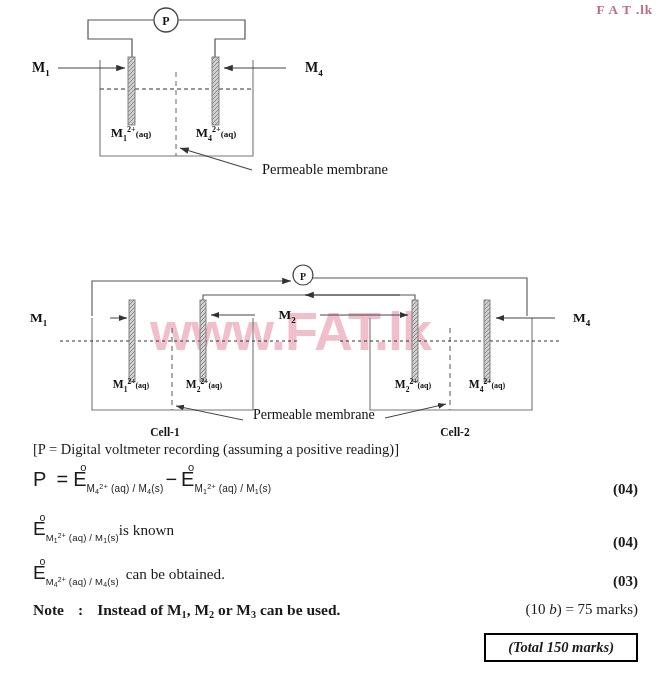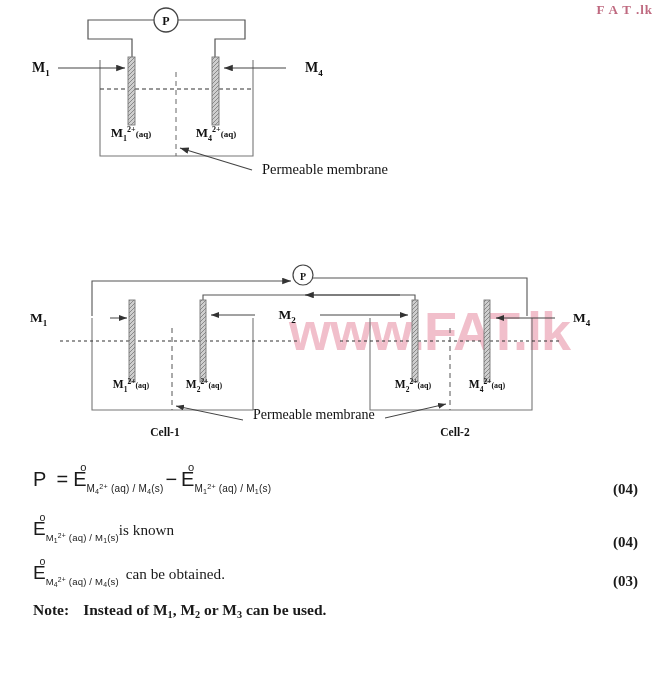--- a/index.html
+++ b/index.html
@@ -20,7 +20,6 @@
     inset: 0;
     width: 661px;
     height: 673px;
-    text-align: right;
   }
 
   

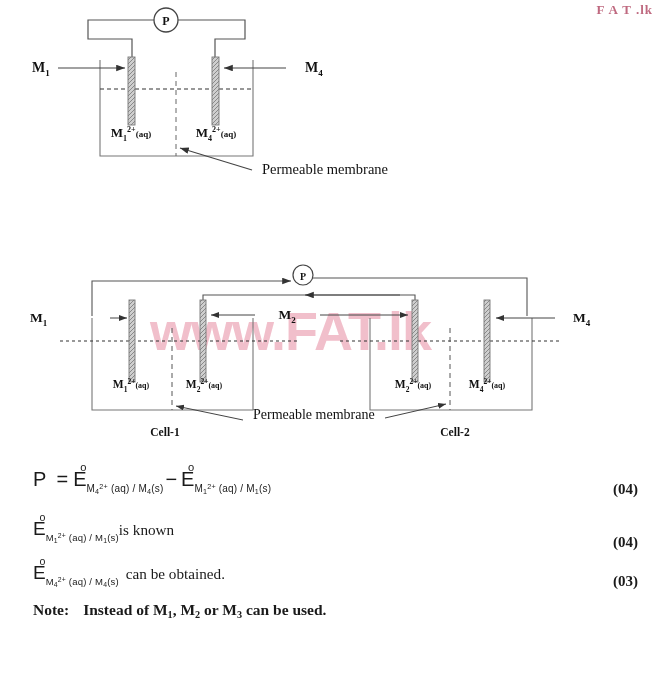--- a/index.html
+++ b/index.html
@@ -276,6 +276,7 @@
     <text x="455" y="178" text-anchor="middle" font-size="11.5" font-weight="700" fill="#111">Cell-2</text>
   </svg>
 
+  <div class="text-line" id="line-voltmeter">[P = Digital voltmeter recording (assuming a positive reading)]</div>
 
   <div class="equation" id="eq-main">
     <span>P</span>

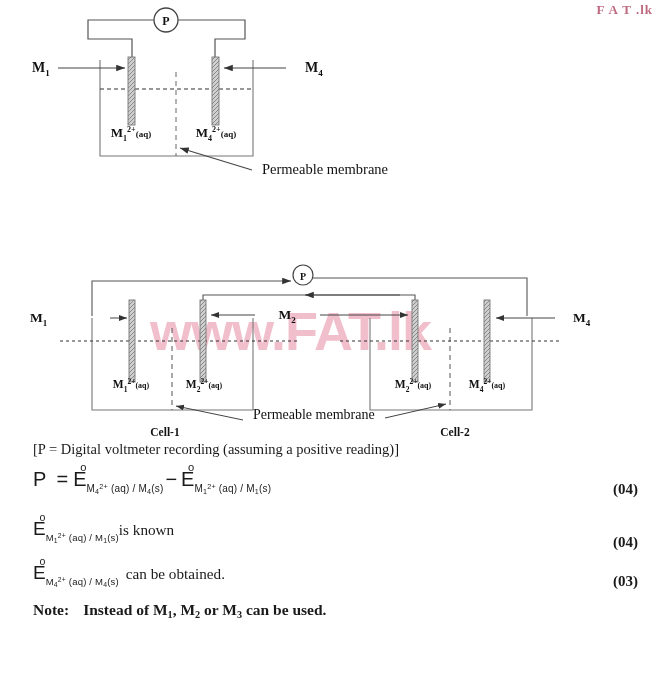--- a/index.html
+++ b/index.html
@@ -81,7 +81,7 @@
     white-space: nowrap;
     z-index: 3;
   }
-  #note-line .note-word { }
+  #note-line .note-word { margin-right: 14px; }
   #note-line .note-colon { margin-right: 14px; }
 
   sub { font-size: .66em; vertical-align: -0.28em; }

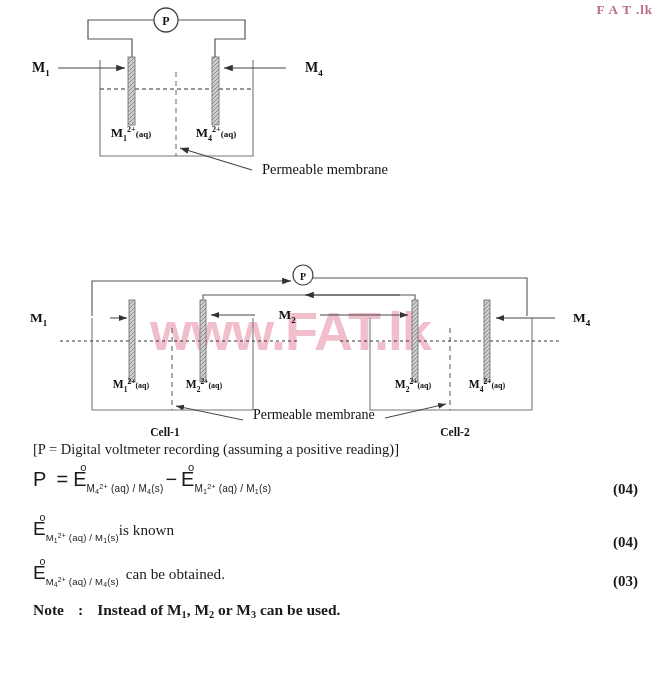--- a/index.html
+++ b/index.html
@@ -298,6 +298,9 @@
     <span class="note-word">Note</span><span class="note-colon">:</span><span>Instead of M</span><sub>1</sub><span>,  M</span><sub>2</sub><span> or M</span><sub>3</sub><span> can be used.</span>
   </div>
 
+  <div class="marks" id="marks-total-b">
+    <span>(10 </span><i>b</i><span>) = 75 marks)</span>
+  </div>
 
 
 </div>

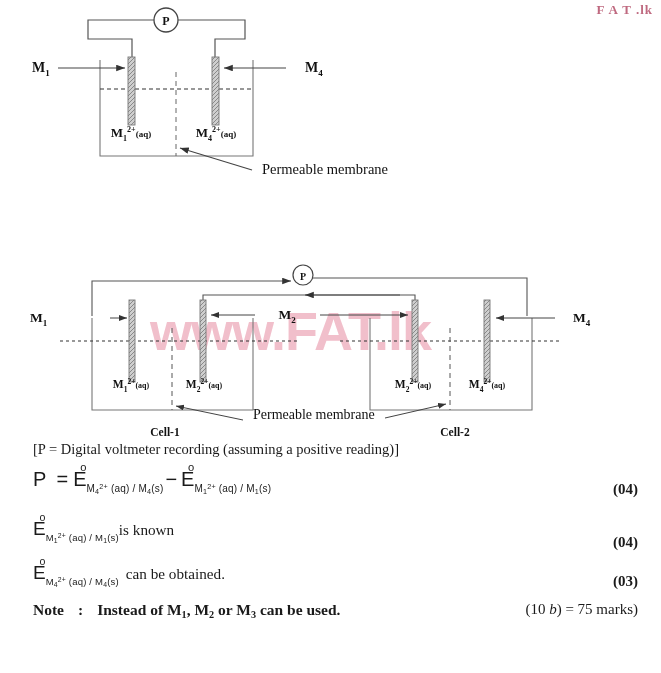--- a/index.html
+++ b/index.html
@@ -302,6 +302,7 @@
     <span>(10 </span><i>b</i><span>) = 75 marks)</span>
   </div>
 
+  <div id="total-box">(Total  150 marks)</div>
 
 </div>
 

